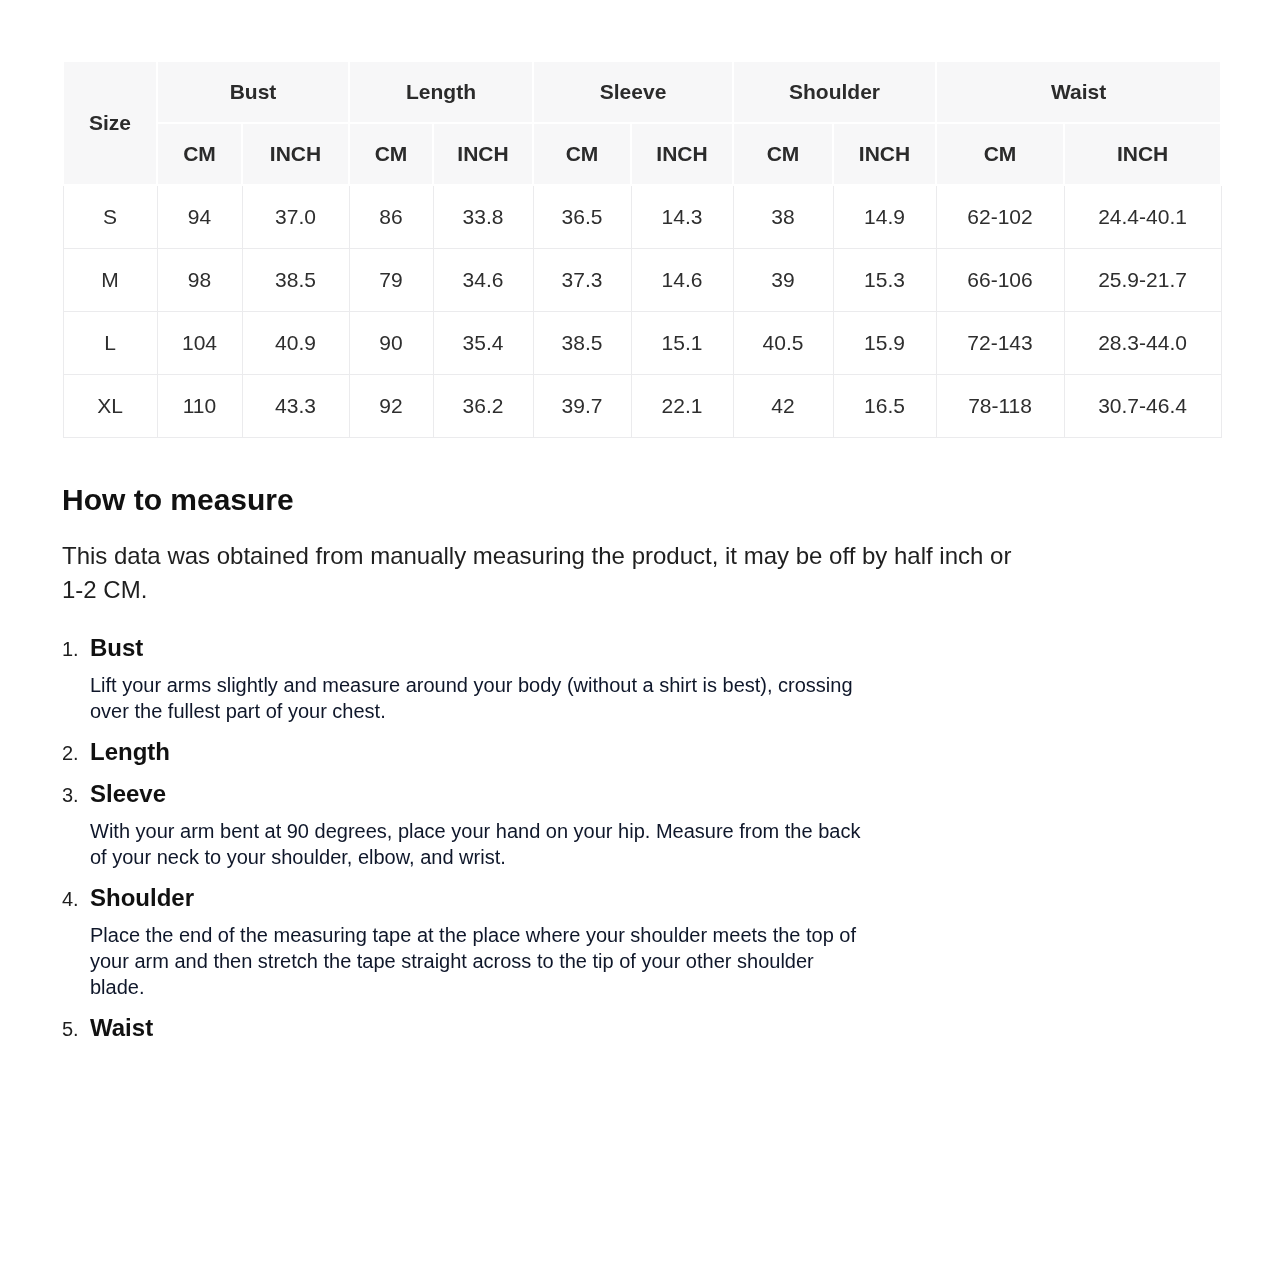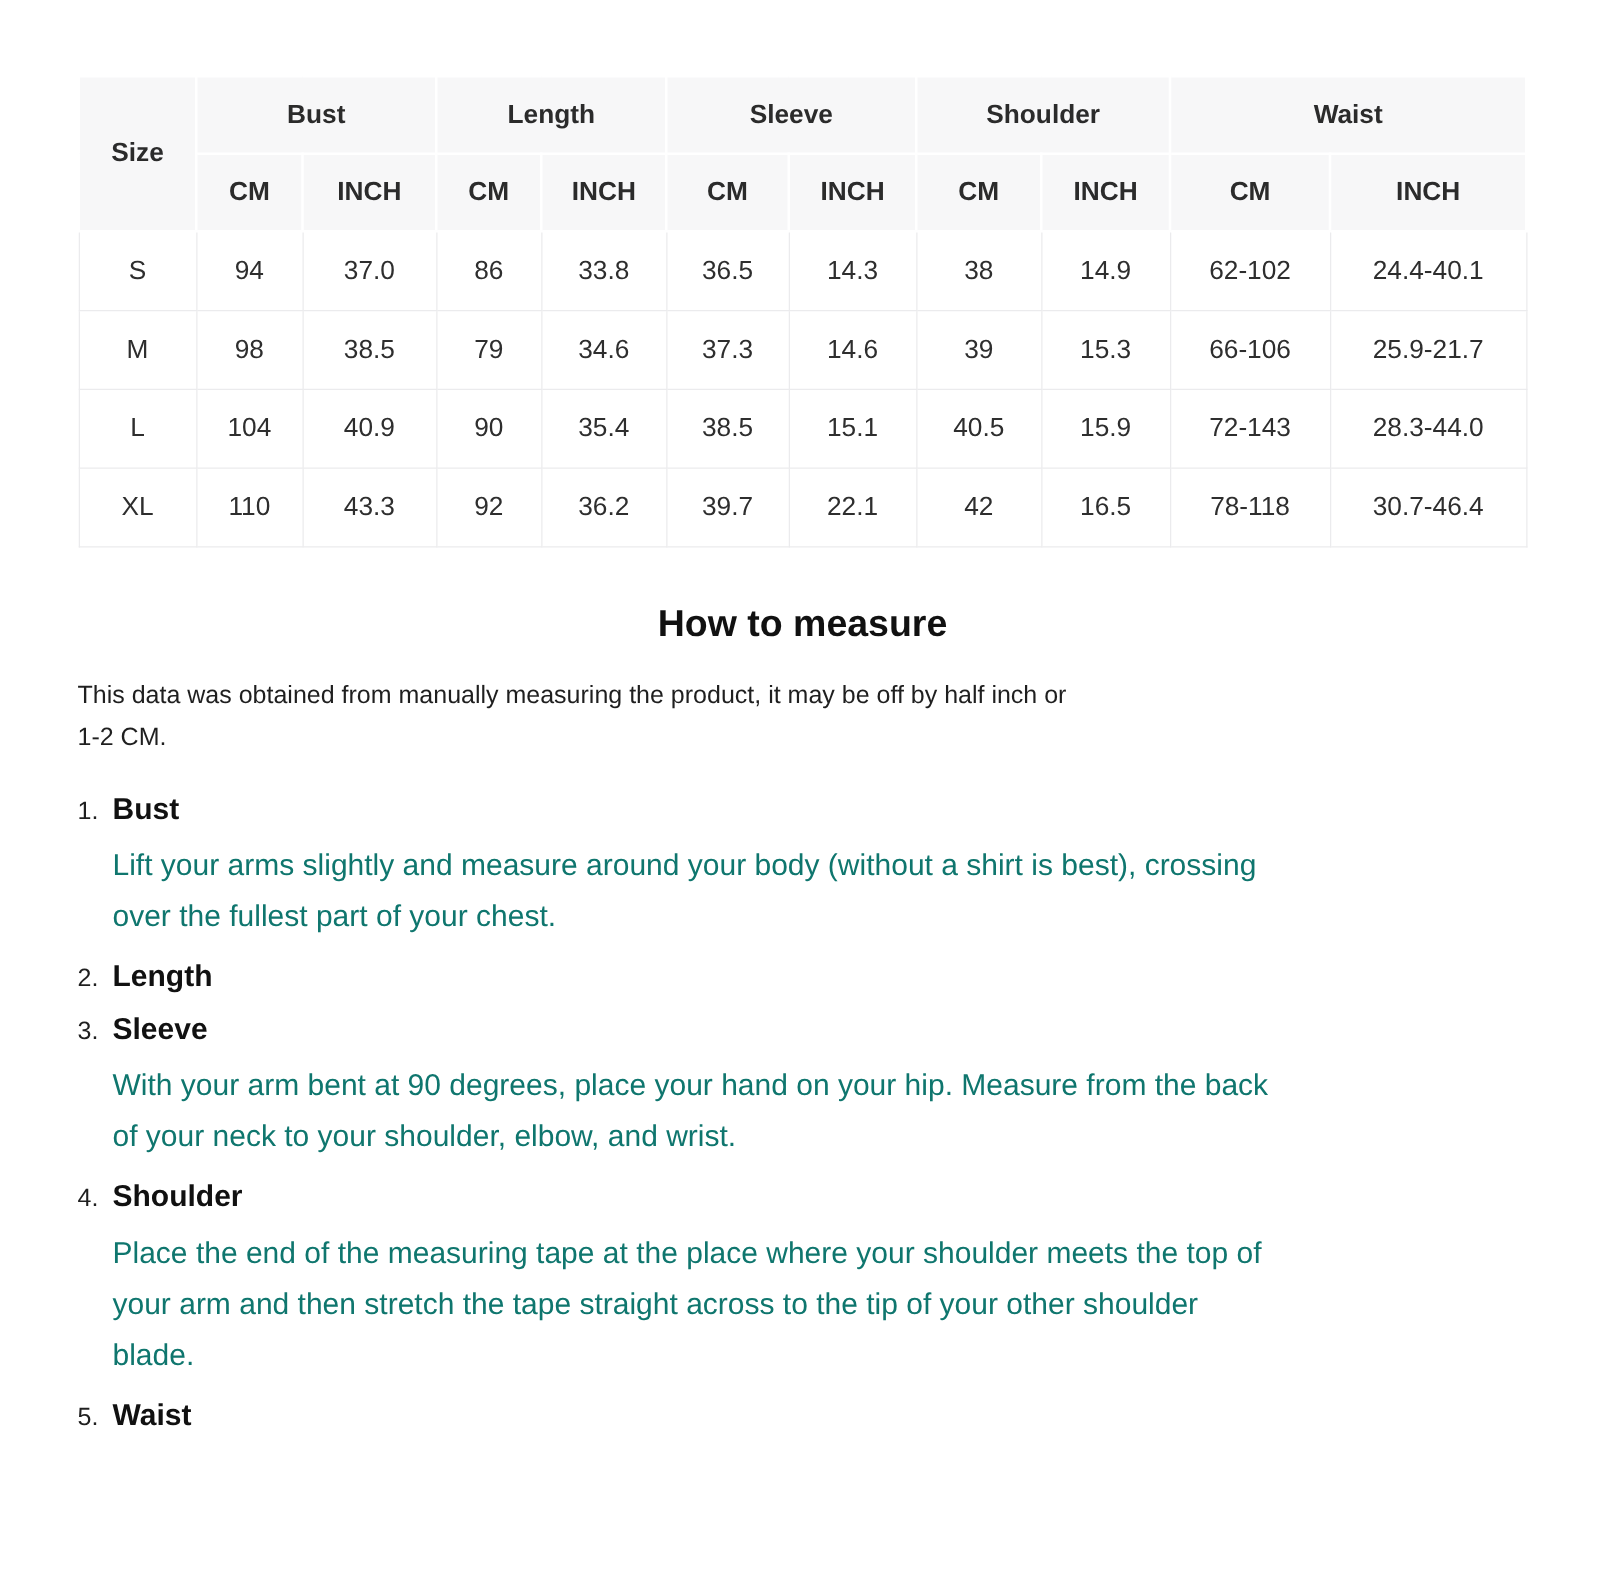--- a/index.html
+++ b/index.html
@@ -51,7 +51,6 @@
     font-size: 30px;
     font-weight: bold;
     color: #111111;
-    text-align: center;
   }
   .howto .intro {
     margin: 0 0 27px 0;

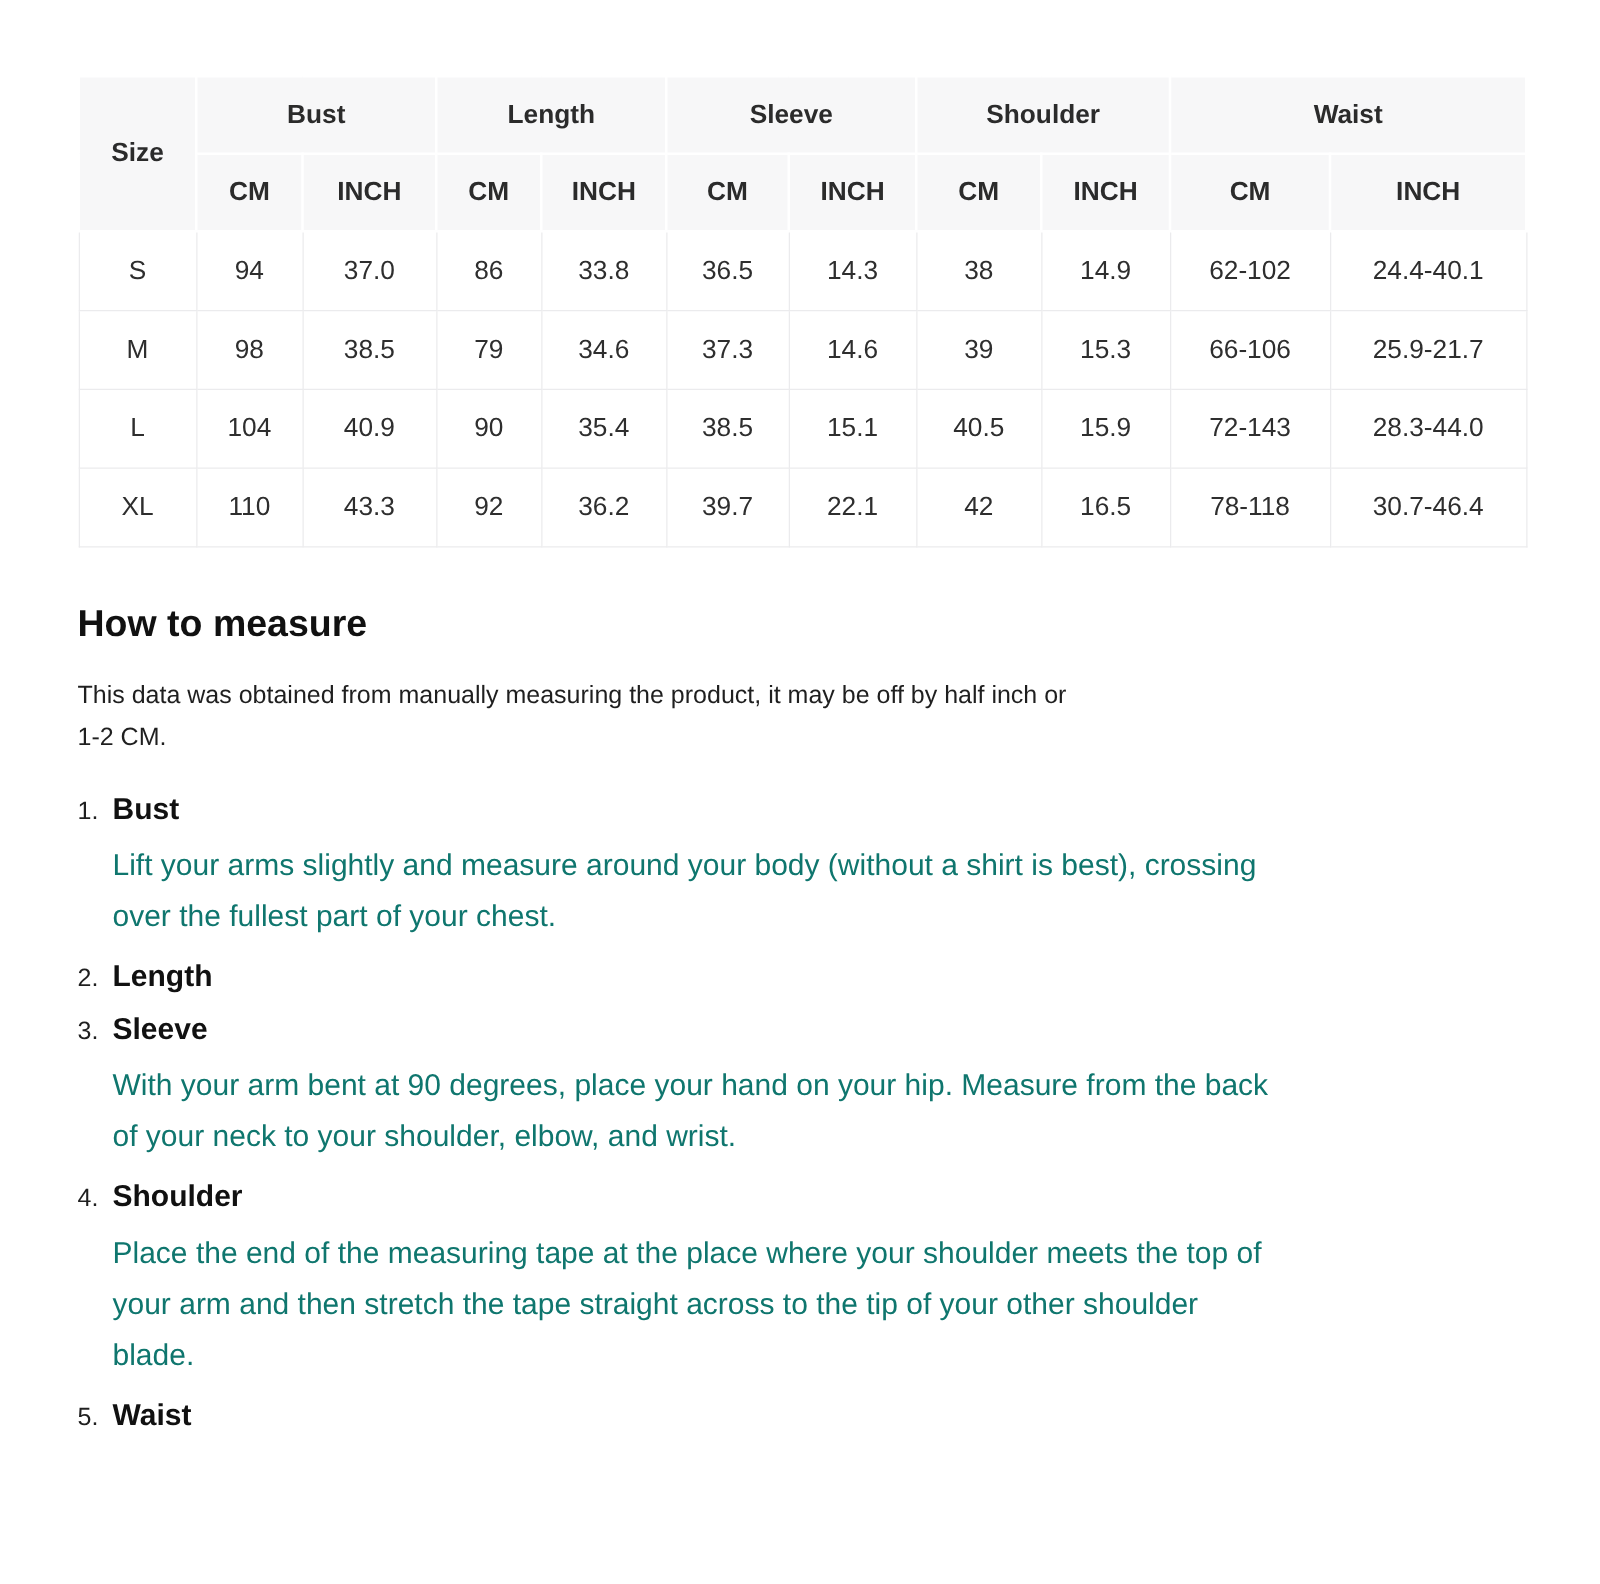--- a/index.html
+++ b/index.html
@@ -54,7 +54,7 @@
   }
   .howto .intro {
     margin: 0 0 27px 0;
-    font-size: 20px;
+    font-size: 24px;
     line-height: 34px;
     white-space: pre-line;
     color: #1f1f1f;

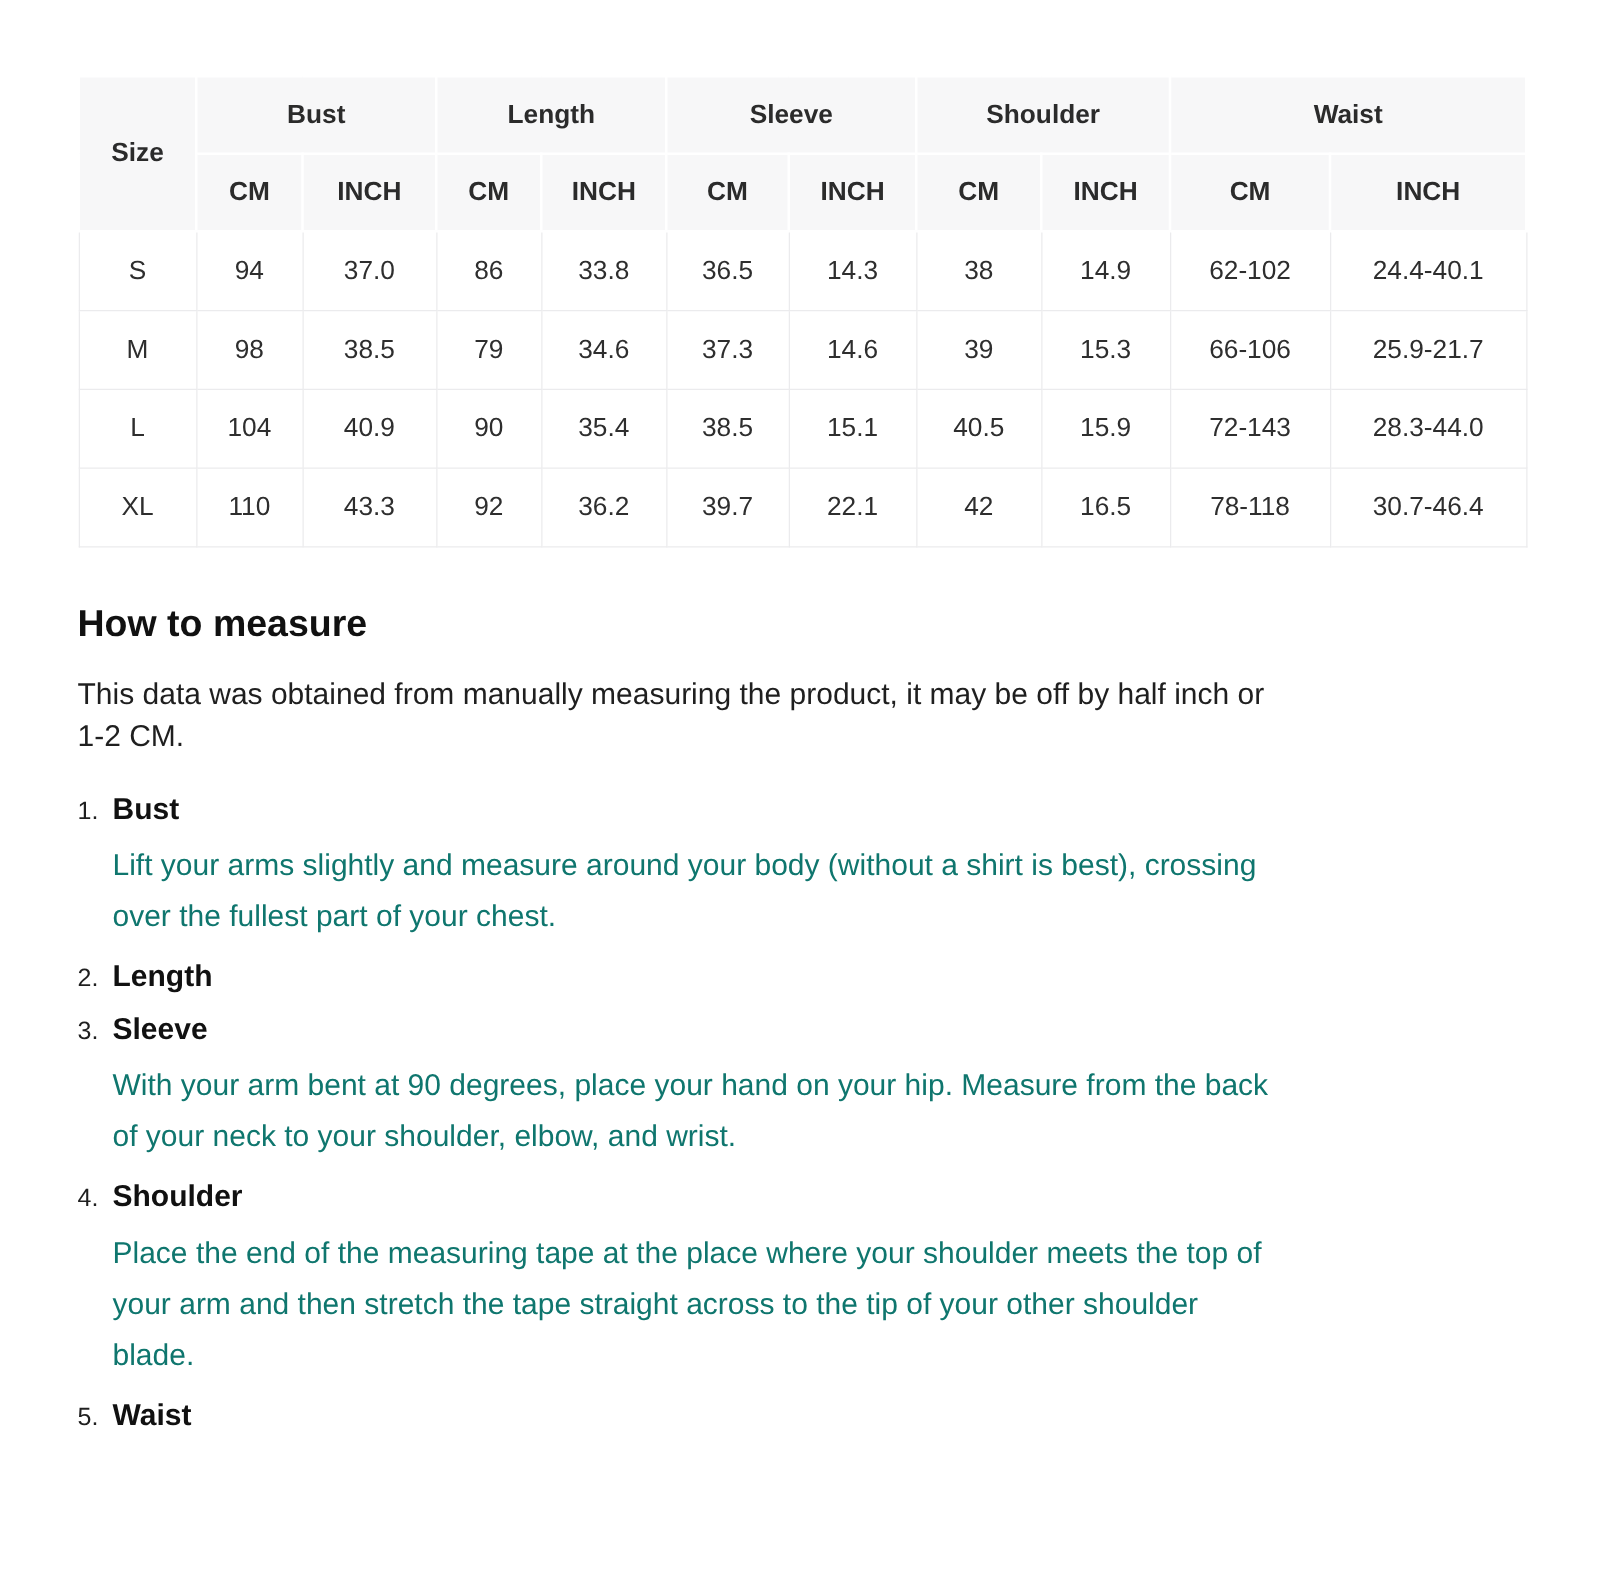--- a/index.html
+++ b/index.html
@@ -79,10 +79,10 @@
   }
   .step-desc {
     margin: 0 0 0 28px;
-    font-size: 24px;
-    line-height: 41px;
+    font-size: 20px;
+    line-height: 26px;
     white-space: pre-line;
-    color: #0f766e;
+    color: #0f172a;
     max-width: 1130px;
   }
 </style>

